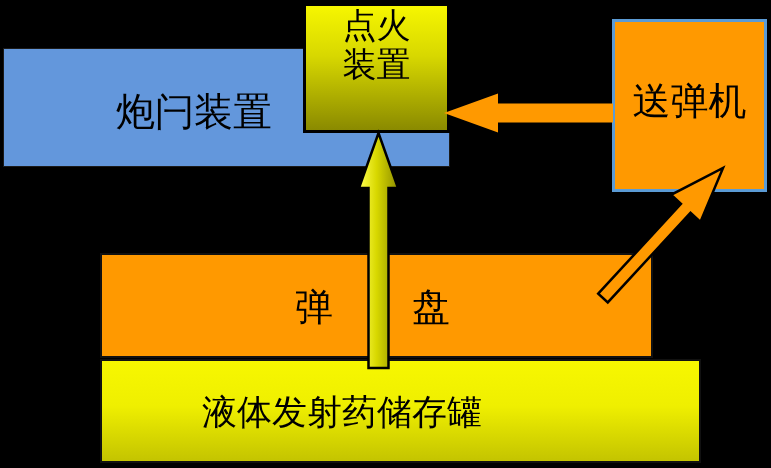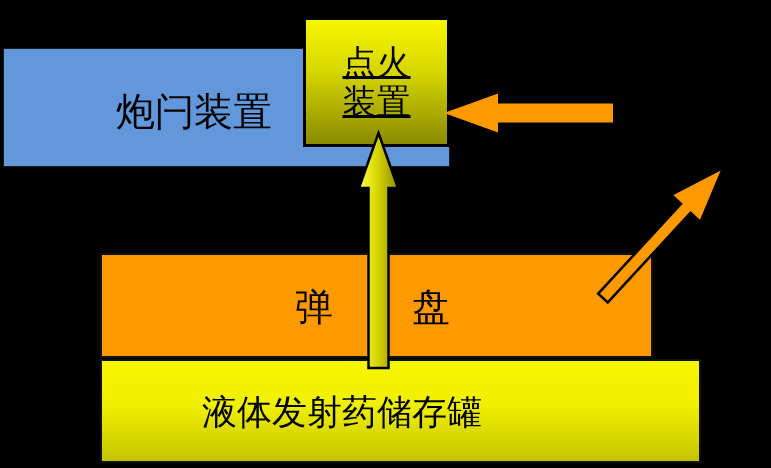--- a/index.html
+++ b/index.html
@@ -19,12 +19,11 @@
   #breech-label{left:190px;top:63px;font-size:39px;}
 
   #ignition-box{
-    left:303px;top:17px;width:147px;height:130px;
+    left:303px;top:3px;width:147px;height:130px;
     border:3px solid #000;
     background:linear-gradient(180deg,#f6f600 0%,#d8d800 40%,#8a8a00 100%);
-    display:flex;align-items:center;justify-content:center;
+    display:flex;align-items:flex-start;justify-content:center;
     text-align:center;
-    text-decoration:underline;
   }
   #ignition-label{font-size:34px;line-height:39px;}
 

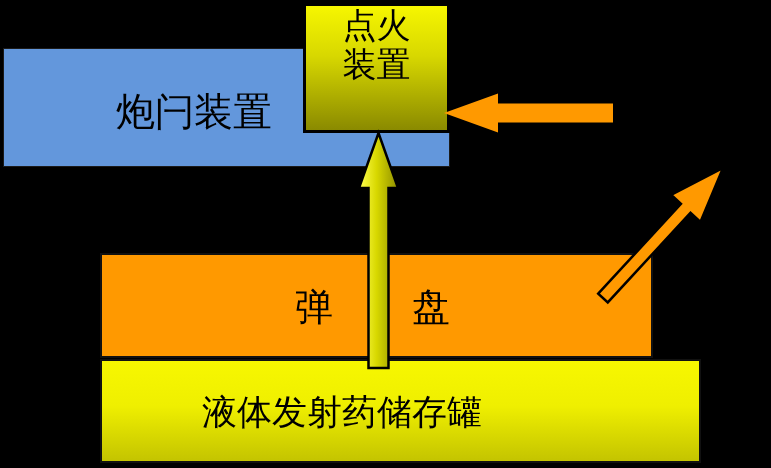--- a/index.html
+++ b/index.html
@@ -67,6 +67,9 @@
     </div>
   </div>
 
+  <div class="box" id="feeder-box">
+    <span id="feeder-label">送弹机</span>
+  </div>
 
   <div class="box" id="tray-box">
     <span class="tray-char" id="tray-char-left">弹</span>

